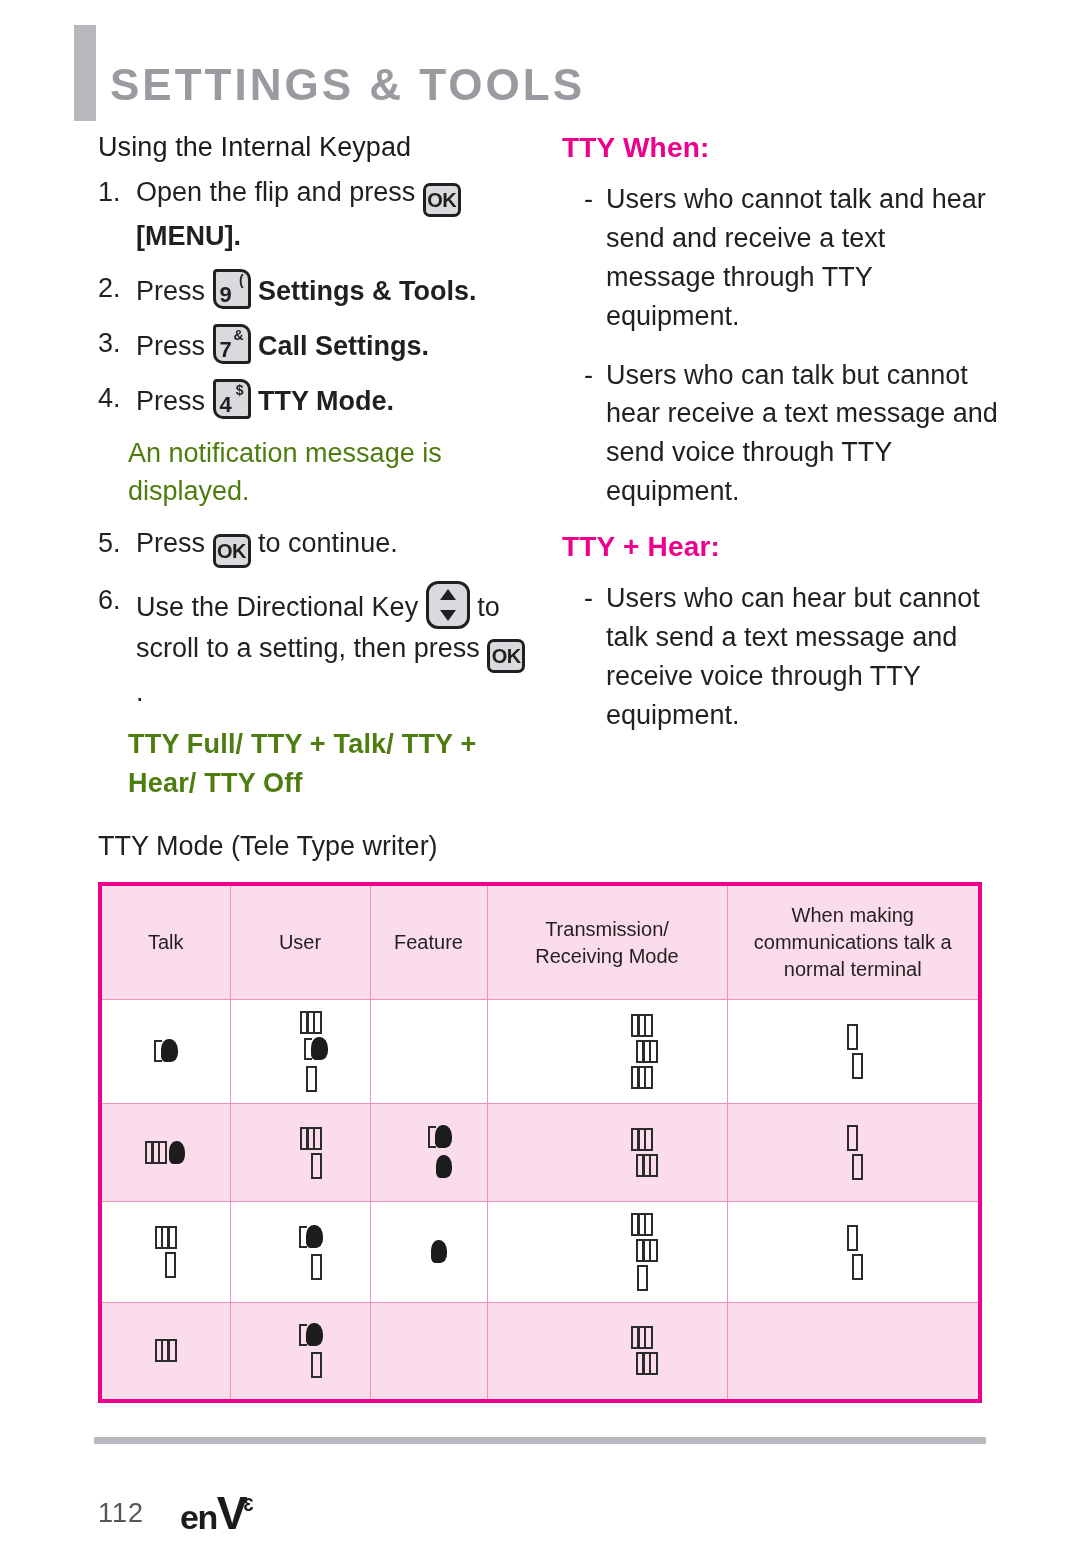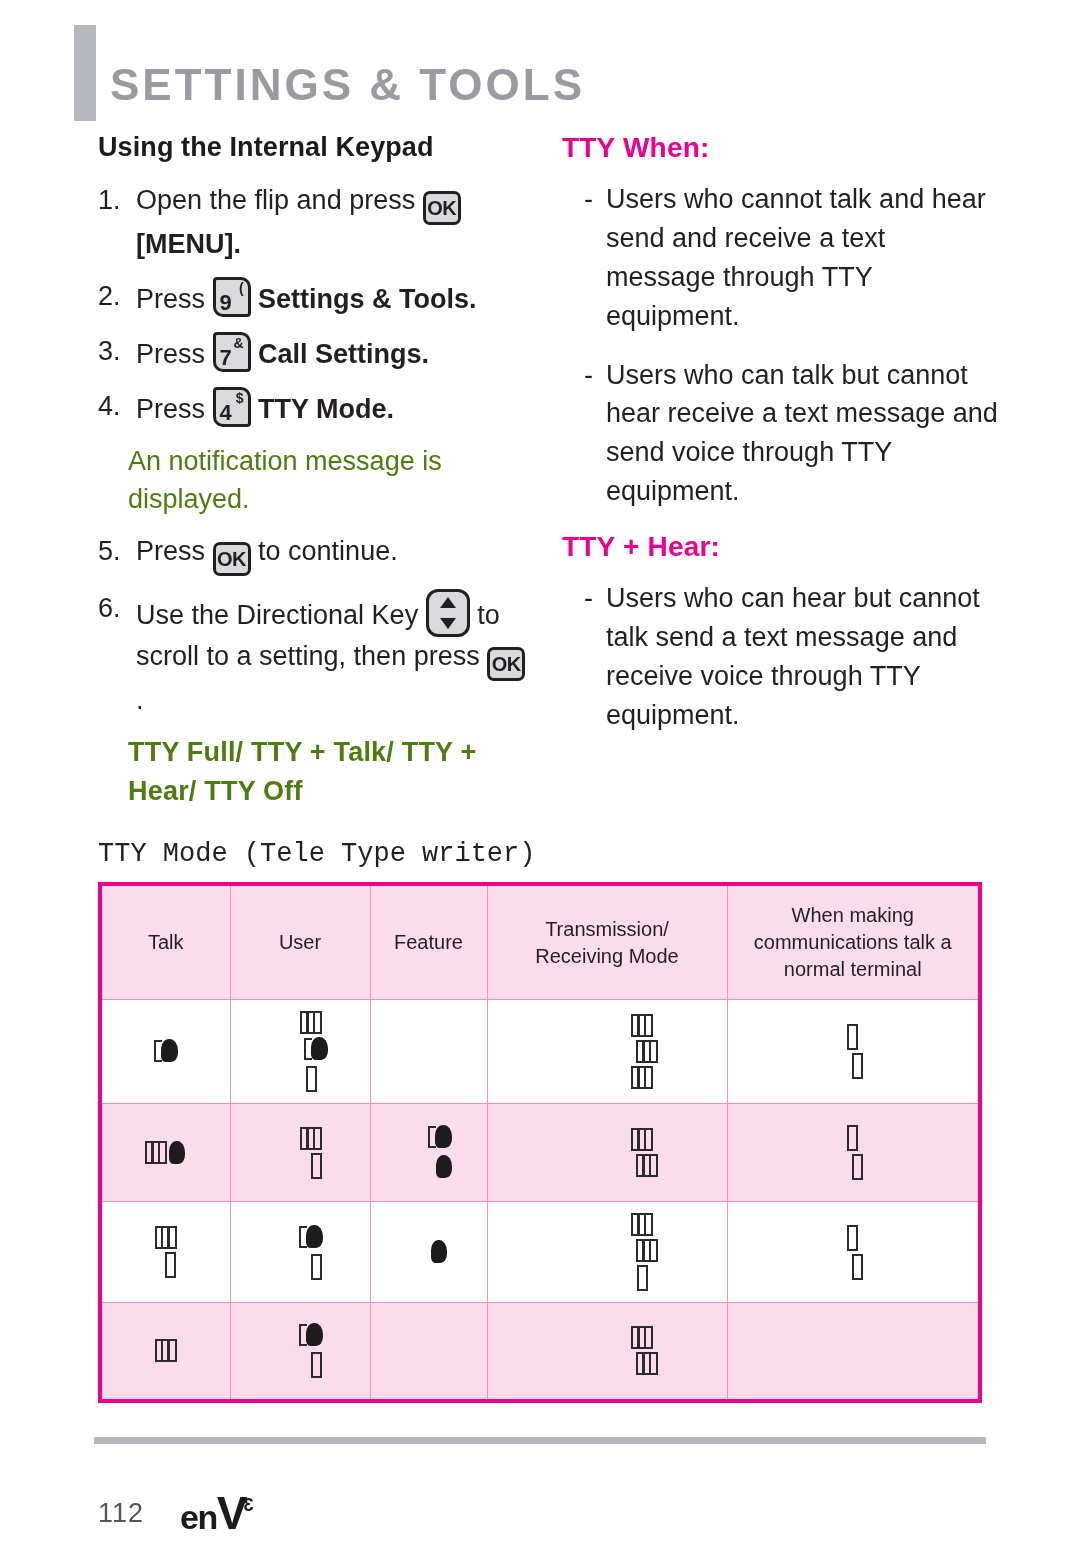--- a/index.html
+++ b/index.html
@@ -58,10 +58,10 @@
 
   .subhead {
     font-size: 27px;
-    font-weight: 700;
+    font-weight: 400;
     color: #1b1b1b;
     letter-spacing: 0.1px;
-    margin-bottom: 18px;
+    margin-bottom: 10px;
   }
 
   

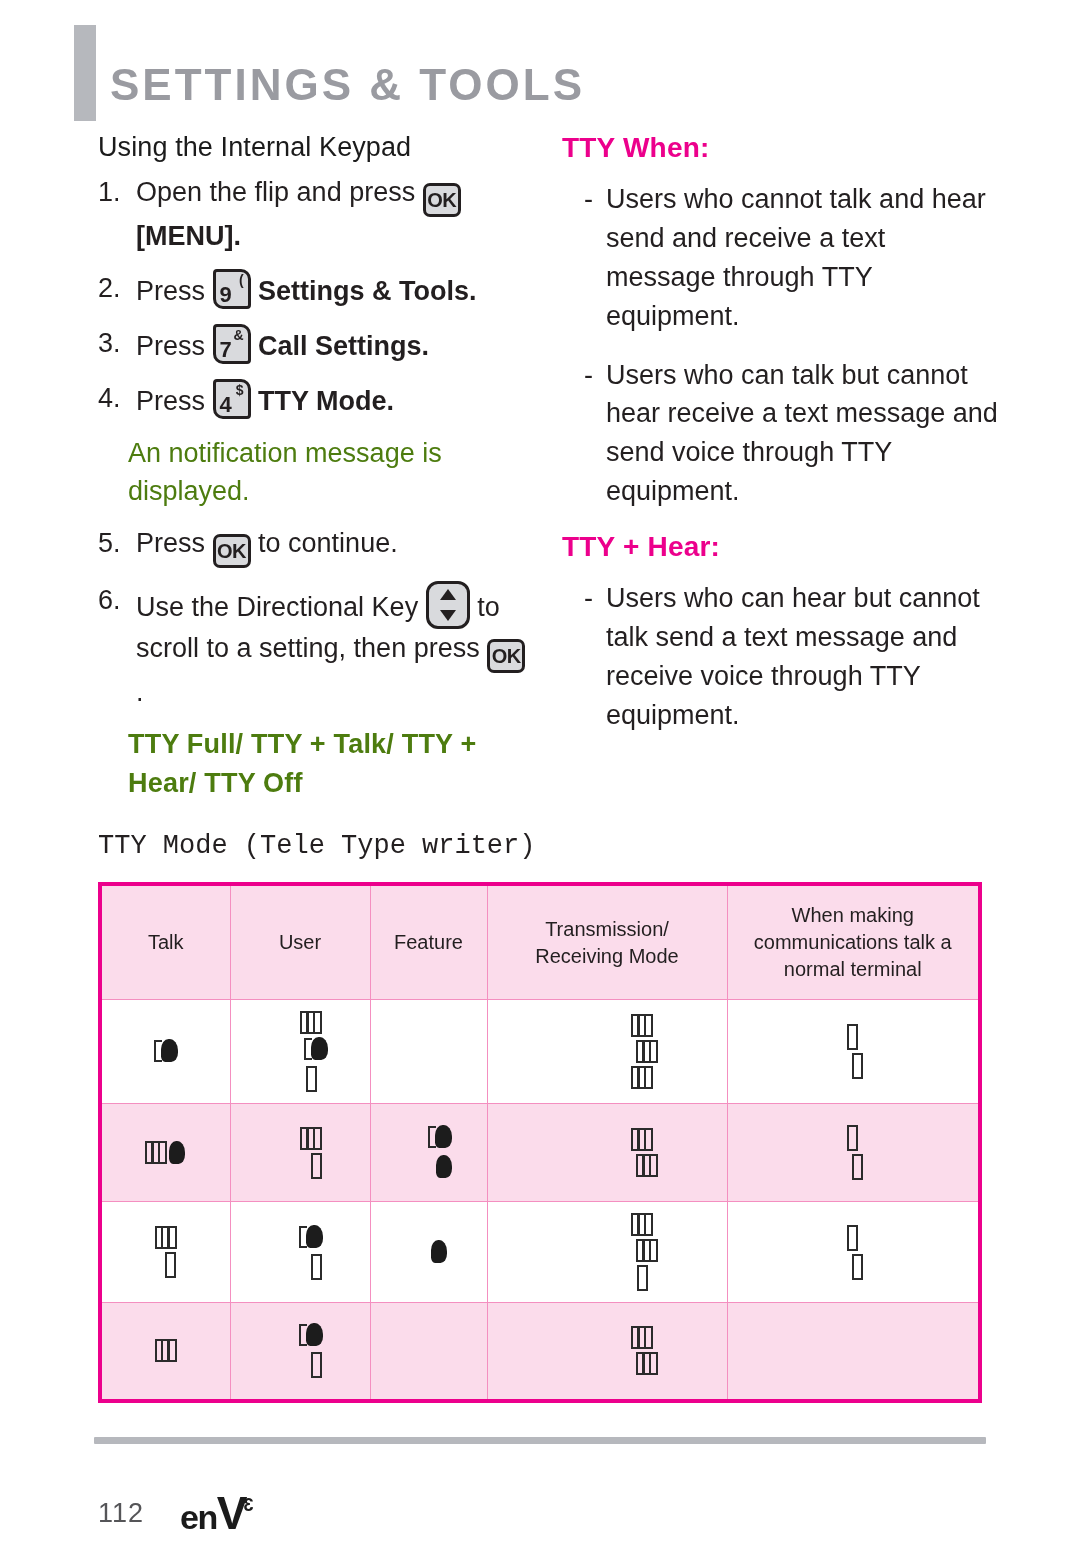--- a/index.html
+++ b/index.html
@@ -95,7 +95,6 @@
     color: #231f20;
     margin-top: 28px;
     margin-bottom: 14px;
-    font-family: Liberation Mono, monospace;
   }
 
   

